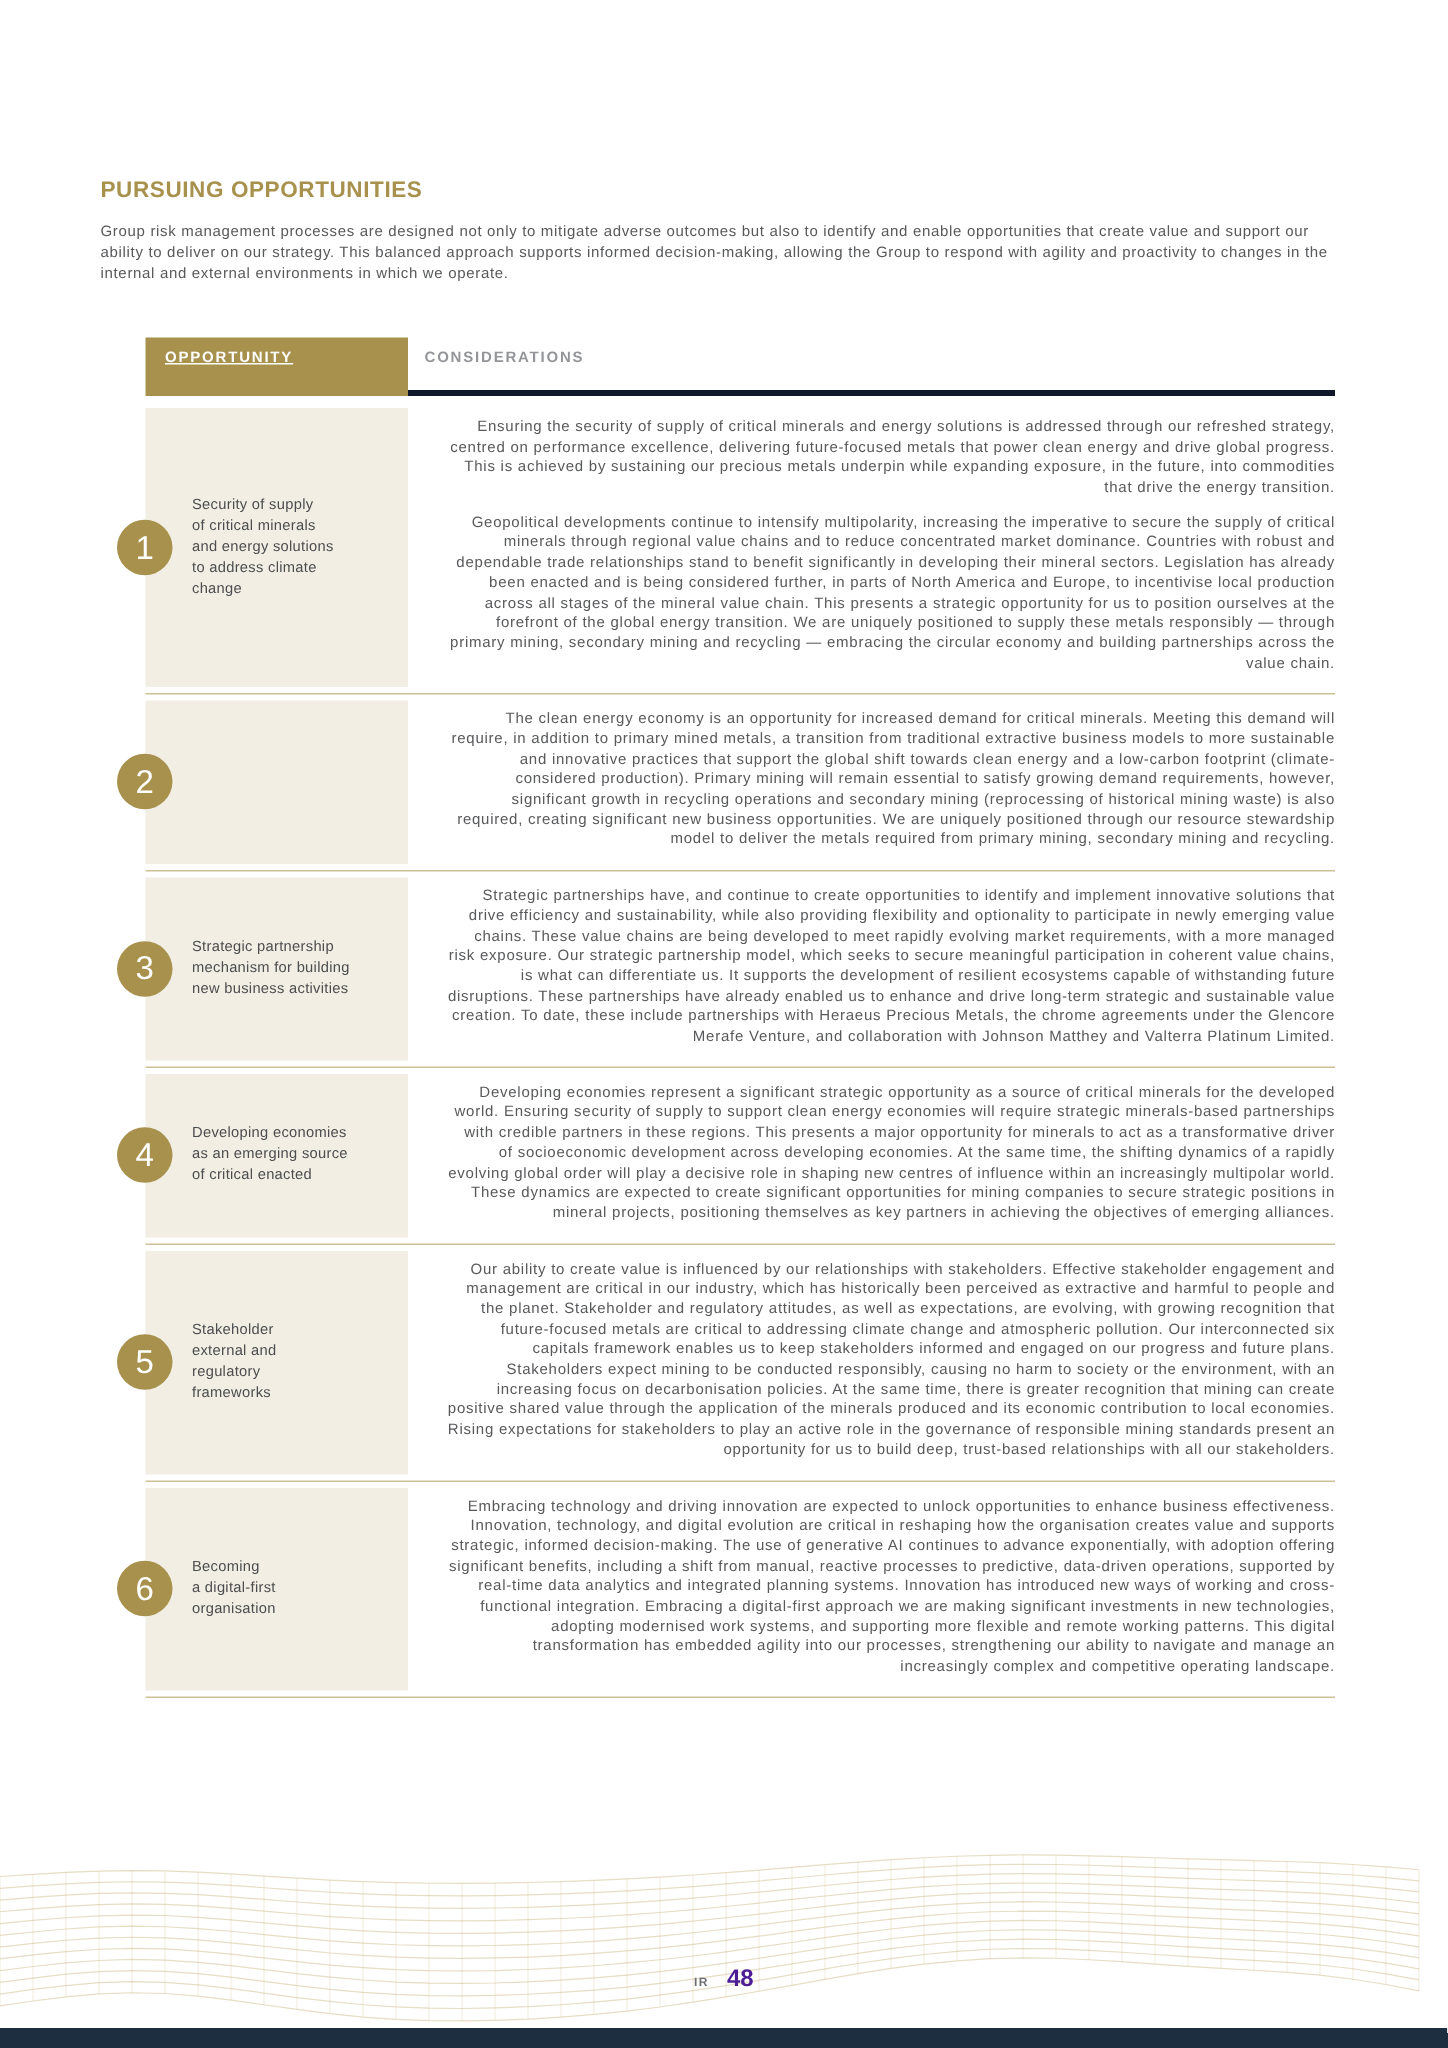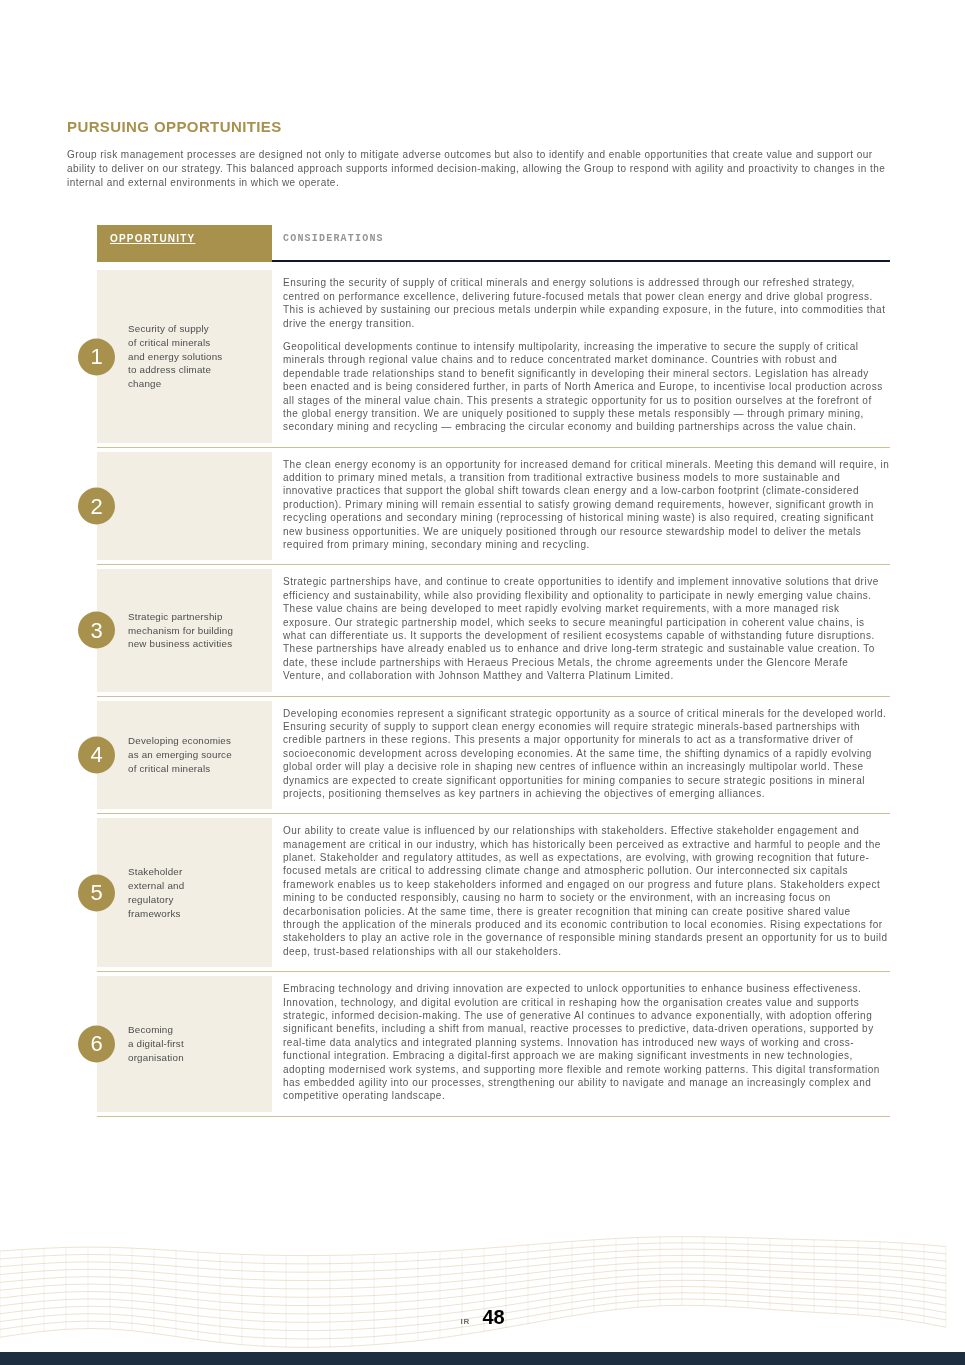--- a/index.html
+++ b/index.html
@@ -15,7 +15,7 @@
   .table{margin-left:30px;width:793px;}
   .thead{display:grid;grid-template-columns:175px 1fr;}
   .th-opp{background:var(--gold);color:#fff;font-size:10px;font-weight:700;letter-spacing:1.2px;padding:8px 8px 8px 13px;text-decoration:underline;}
-  .th-cons{color:var(--header-gray);font-size:10px;font-weight:700;letter-spacing:1.2px;padding:8px 0 16px 11px;border-bottom:2px solid #0f172a;font-family:Liberation Mono, monospace;}
+  .th-cons{color:var(--header-gray);font-size:10px;font-weight:700;letter-spacing:1.2px;padding:8px 0 16px 11px;border-bottom:4px solid #0f172a;}
   .rows{margin-top:8px;}
   .row{display:grid;grid-template-columns:175px 1fr;}
   .opp-cell{background:var(--beige);position:relative;display:flex;align-items:center;padding:16px 10px 16px 31px;}

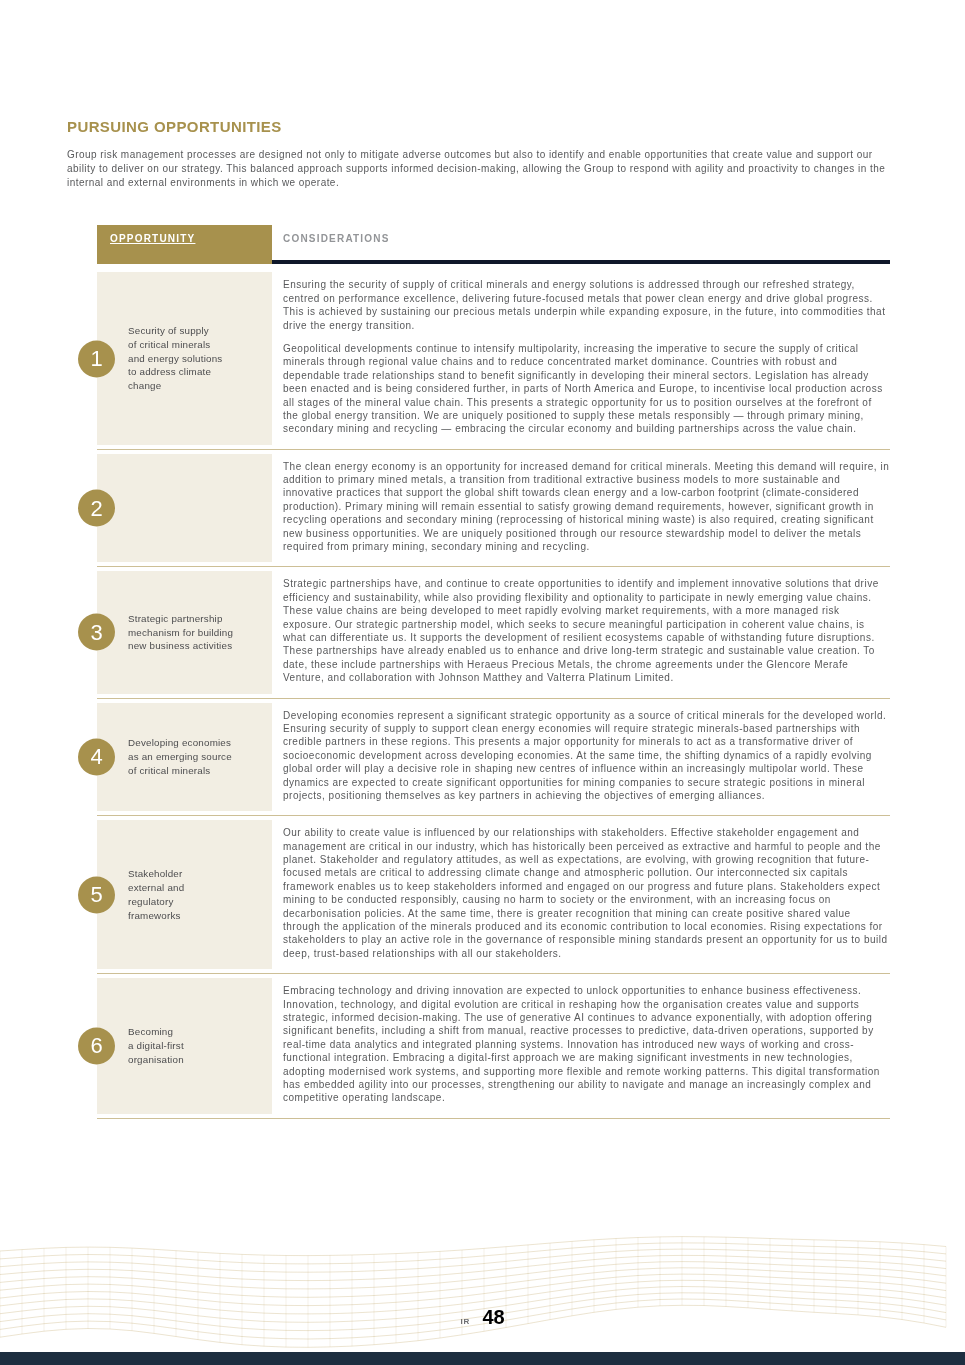--- a/index.html
+++ b/index.html
@@ -22,7 +22,7 @@
   .opp-label{font-size:9.8px;font-weight:400;line-height:1.42;letter-spacing:0.2px;color:var(--label-text);white-space:pre-line;}
   .num{position:absolute;left:-19px;top:50%;transform:translateY(-50%);width:37px;height:37px;border-radius:50%;
        background:var(--gold);color:#fff;display:flex;align-items:center;justify-content:center;font-size:22px;font-weight:400;}
-  .cons-cell{padding:6px 0 9px 11px;}
+  .cons-cell{padding:6px 0 9px 25px;text-align:right;}
   .cons-p{margin:0 0 10px 0;font-size:10px;line-height:1.34;letter-spacing:0.5px;color:var(--body-text);}
   .cons-p:last-child{margin-bottom:0;}
   .row-divider{height:1px;background:var(--divider);margin:4px 0;}

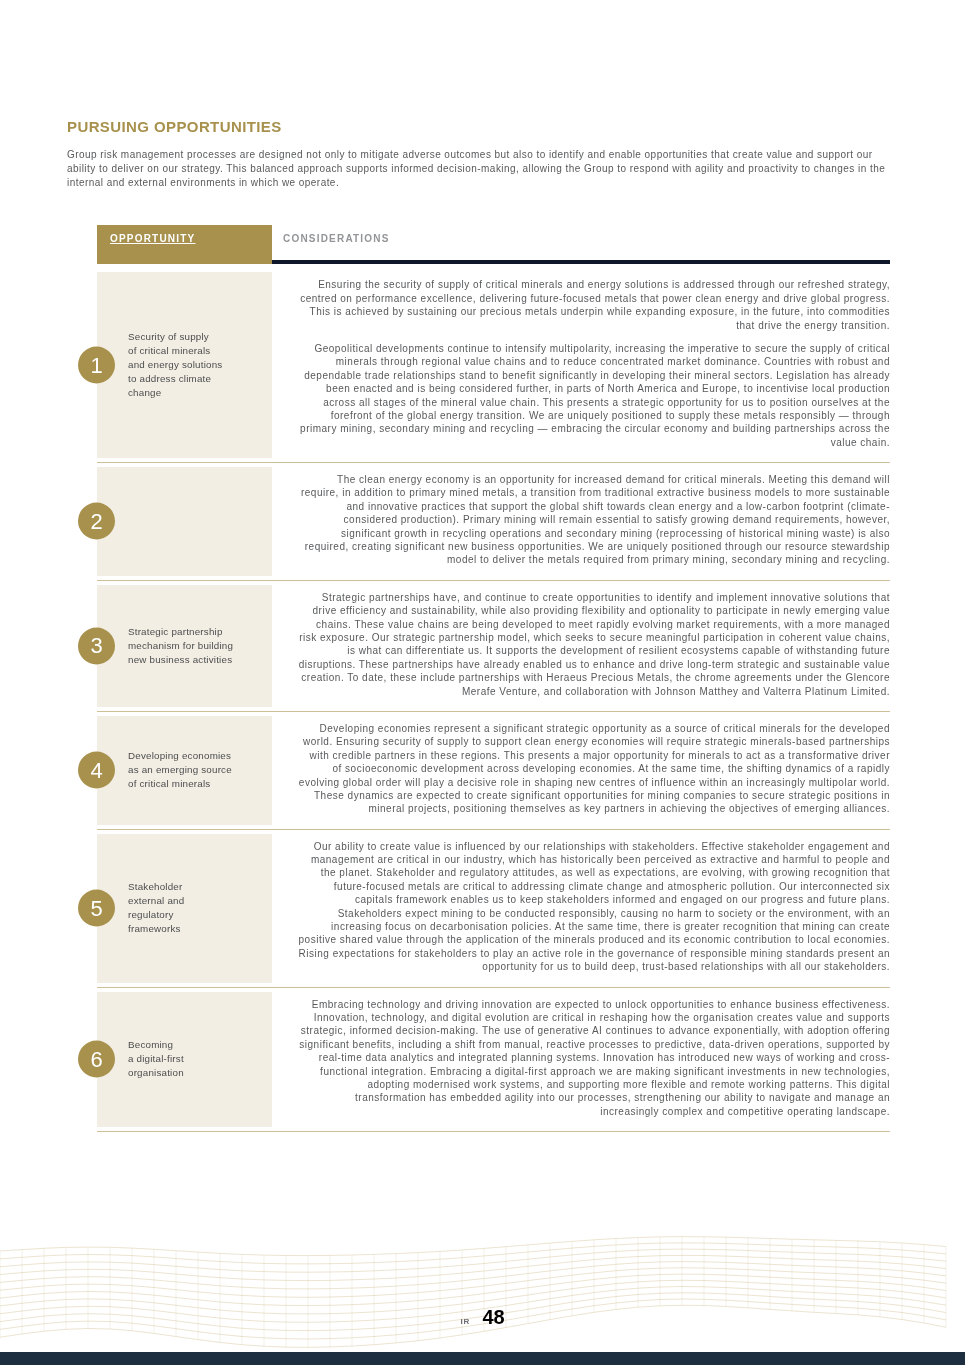--- a/index.html
+++ b/index.html
@@ -87,7 +87,7 @@
       <div class="num">4</div>
       <div class="opp-label">Developing economies
 as an emerging source
-of critical minerals</div>
+of critical enacted</div>
     </div>
     <div class="cons-cell">
               <p class="cons-p">Developing economies represent a significant strategic opportunity as a source of critical minerals for the developed world. Ensuring security of supply to support clean energy economies will require strategic minerals-based partnerships with credible partners in these regions. This presents a major opportunity for minerals to act as a transformative driver of socioeconomic development across developing economies. At the same time, the shifting dynamics of a rapidly evolving global order will play a decisive role in shaping new centres of influence within an increasingly multipolar world. These dynamics are expected to create significant opportunities for mining companies to secure strategic positions in mineral projects, positioning themselves as key partners in achieving the objectives of emerging alliances.</p>

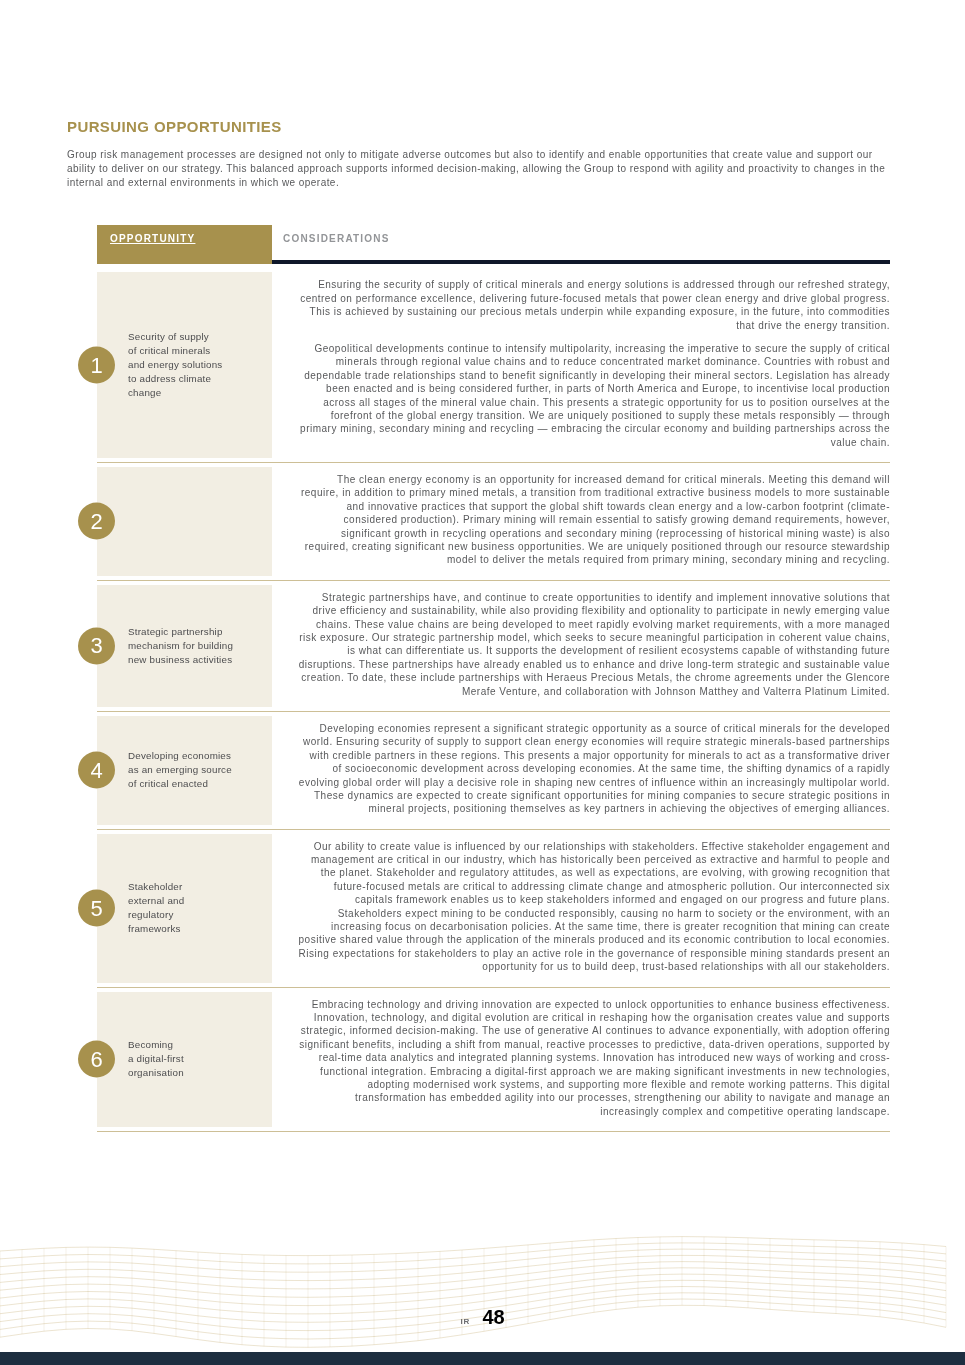--- a/index.html
+++ b/index.html
@@ -29,7 +29,7 @@
   .mesh{position:absolute;left:0;bottom:13px;width:965px;height:150px;pointer-events:none;}
   .footer{position:absolute;left:50%;transform:translateX(-50%);bottom:36px;display:flex;align-items:baseline;gap:12px;z-index:2;}
   .f-ir{font-size:8px;font-weight:700;letter-spacing:1px;color:#6D6E71;}
-  .f-num{font-size:20px;font-weight:700;color:#000000;}
+  .f-num{font-size:16px;font-weight:700;color:#4c1d95;}
   .bottom-bar{position:absolute;left:0;bottom:0;width:100%;height:13px;background:var(--navy-bar);}
 </style>
 </head>

